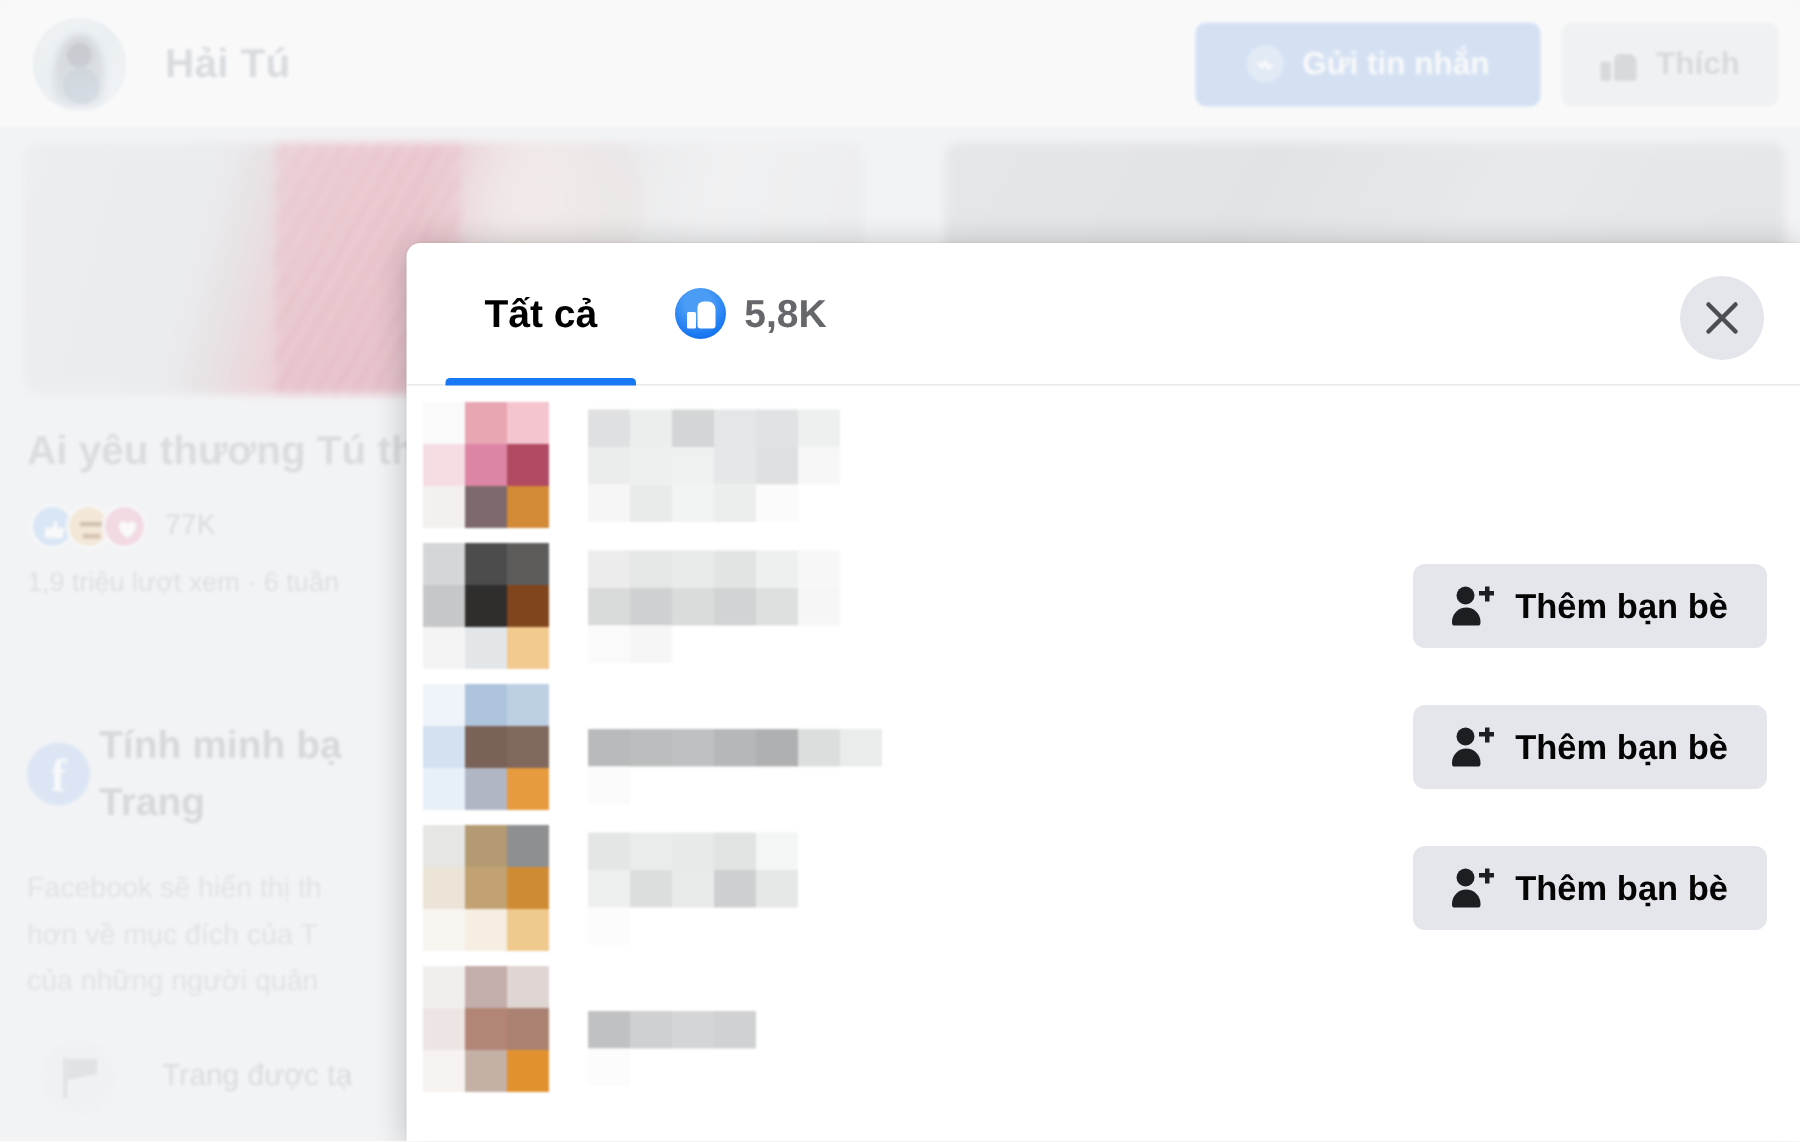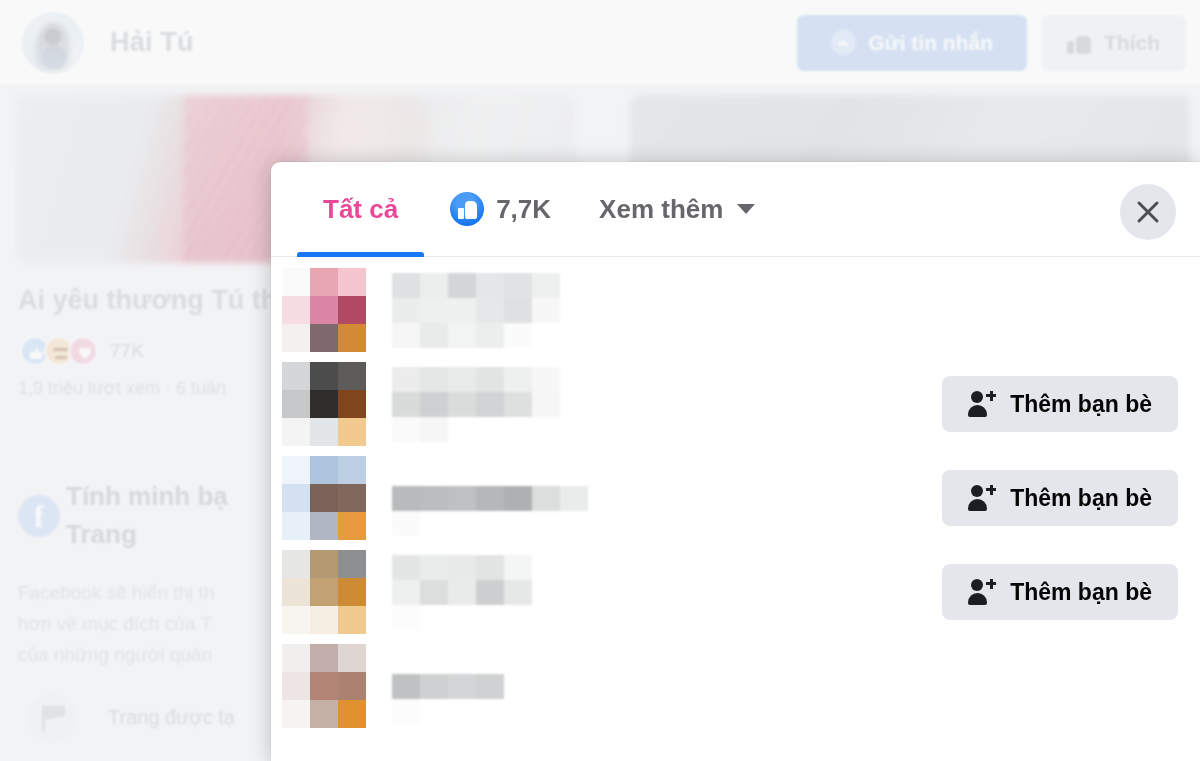--- a/index.html
+++ b/index.html
@@ -368,7 +368,7 @@
     white-space: nowrap;
     cursor: pointer;
   }
-  .tab.active { color: #ec4899; }
+  .tab.active { color: #000000; }
   .tab.active::after {
     content: "";
     position: absolute;

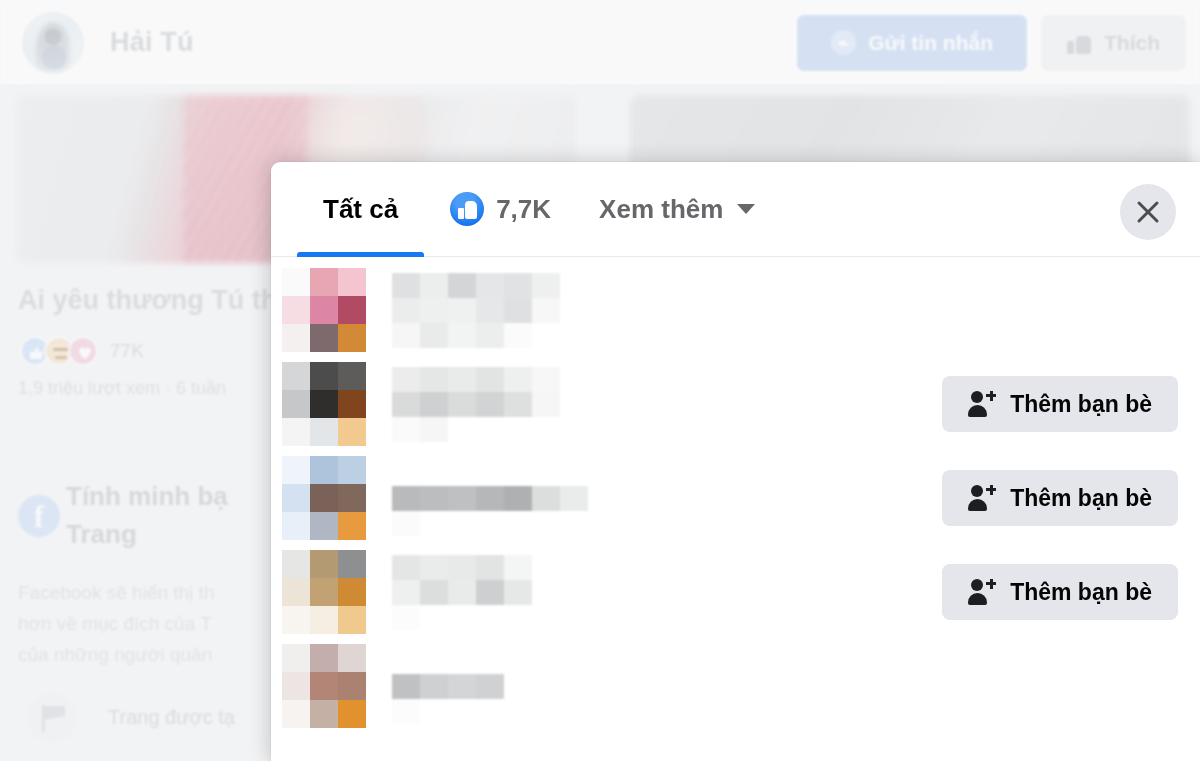--- a/index.html
+++ b/index.html
@@ -632,7 +632,7 @@
 
       <div class="tab">
         <span class="tab-emoji emoji-like"></span>
-        <span class="tab-count">7,7K</span>
+        <span class="tab-count">5,8K</span>
       </div>
 
       <div class="tab-more">

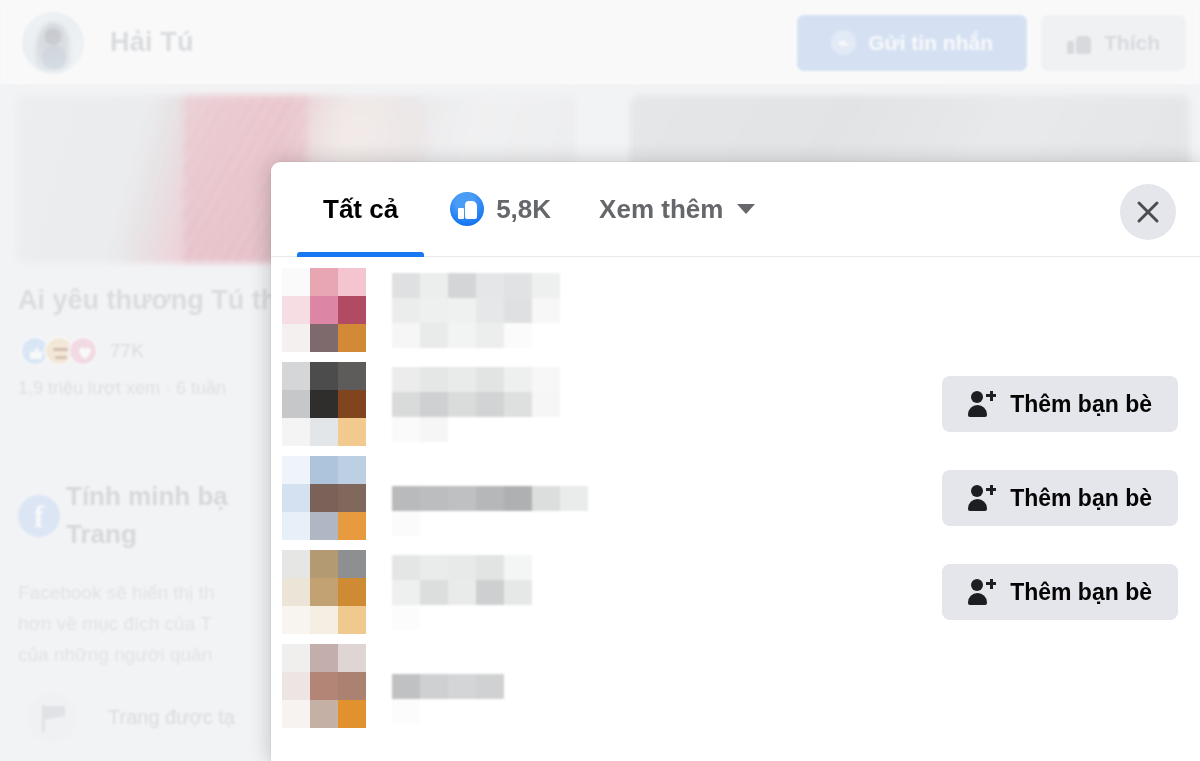--- a/index.html
+++ b/index.html
@@ -635,10 +635,6 @@
         <span class="tab-count">5,8K</span>
       </div>
 
-      <div class="tab-more">
-        <span>Xem thêm</span>
-        <span class="caret-down"></span>
-      </div>
 
       <div class="modal-close">
         <svg width="26" height="26" viewBox="0 0 26 26">

